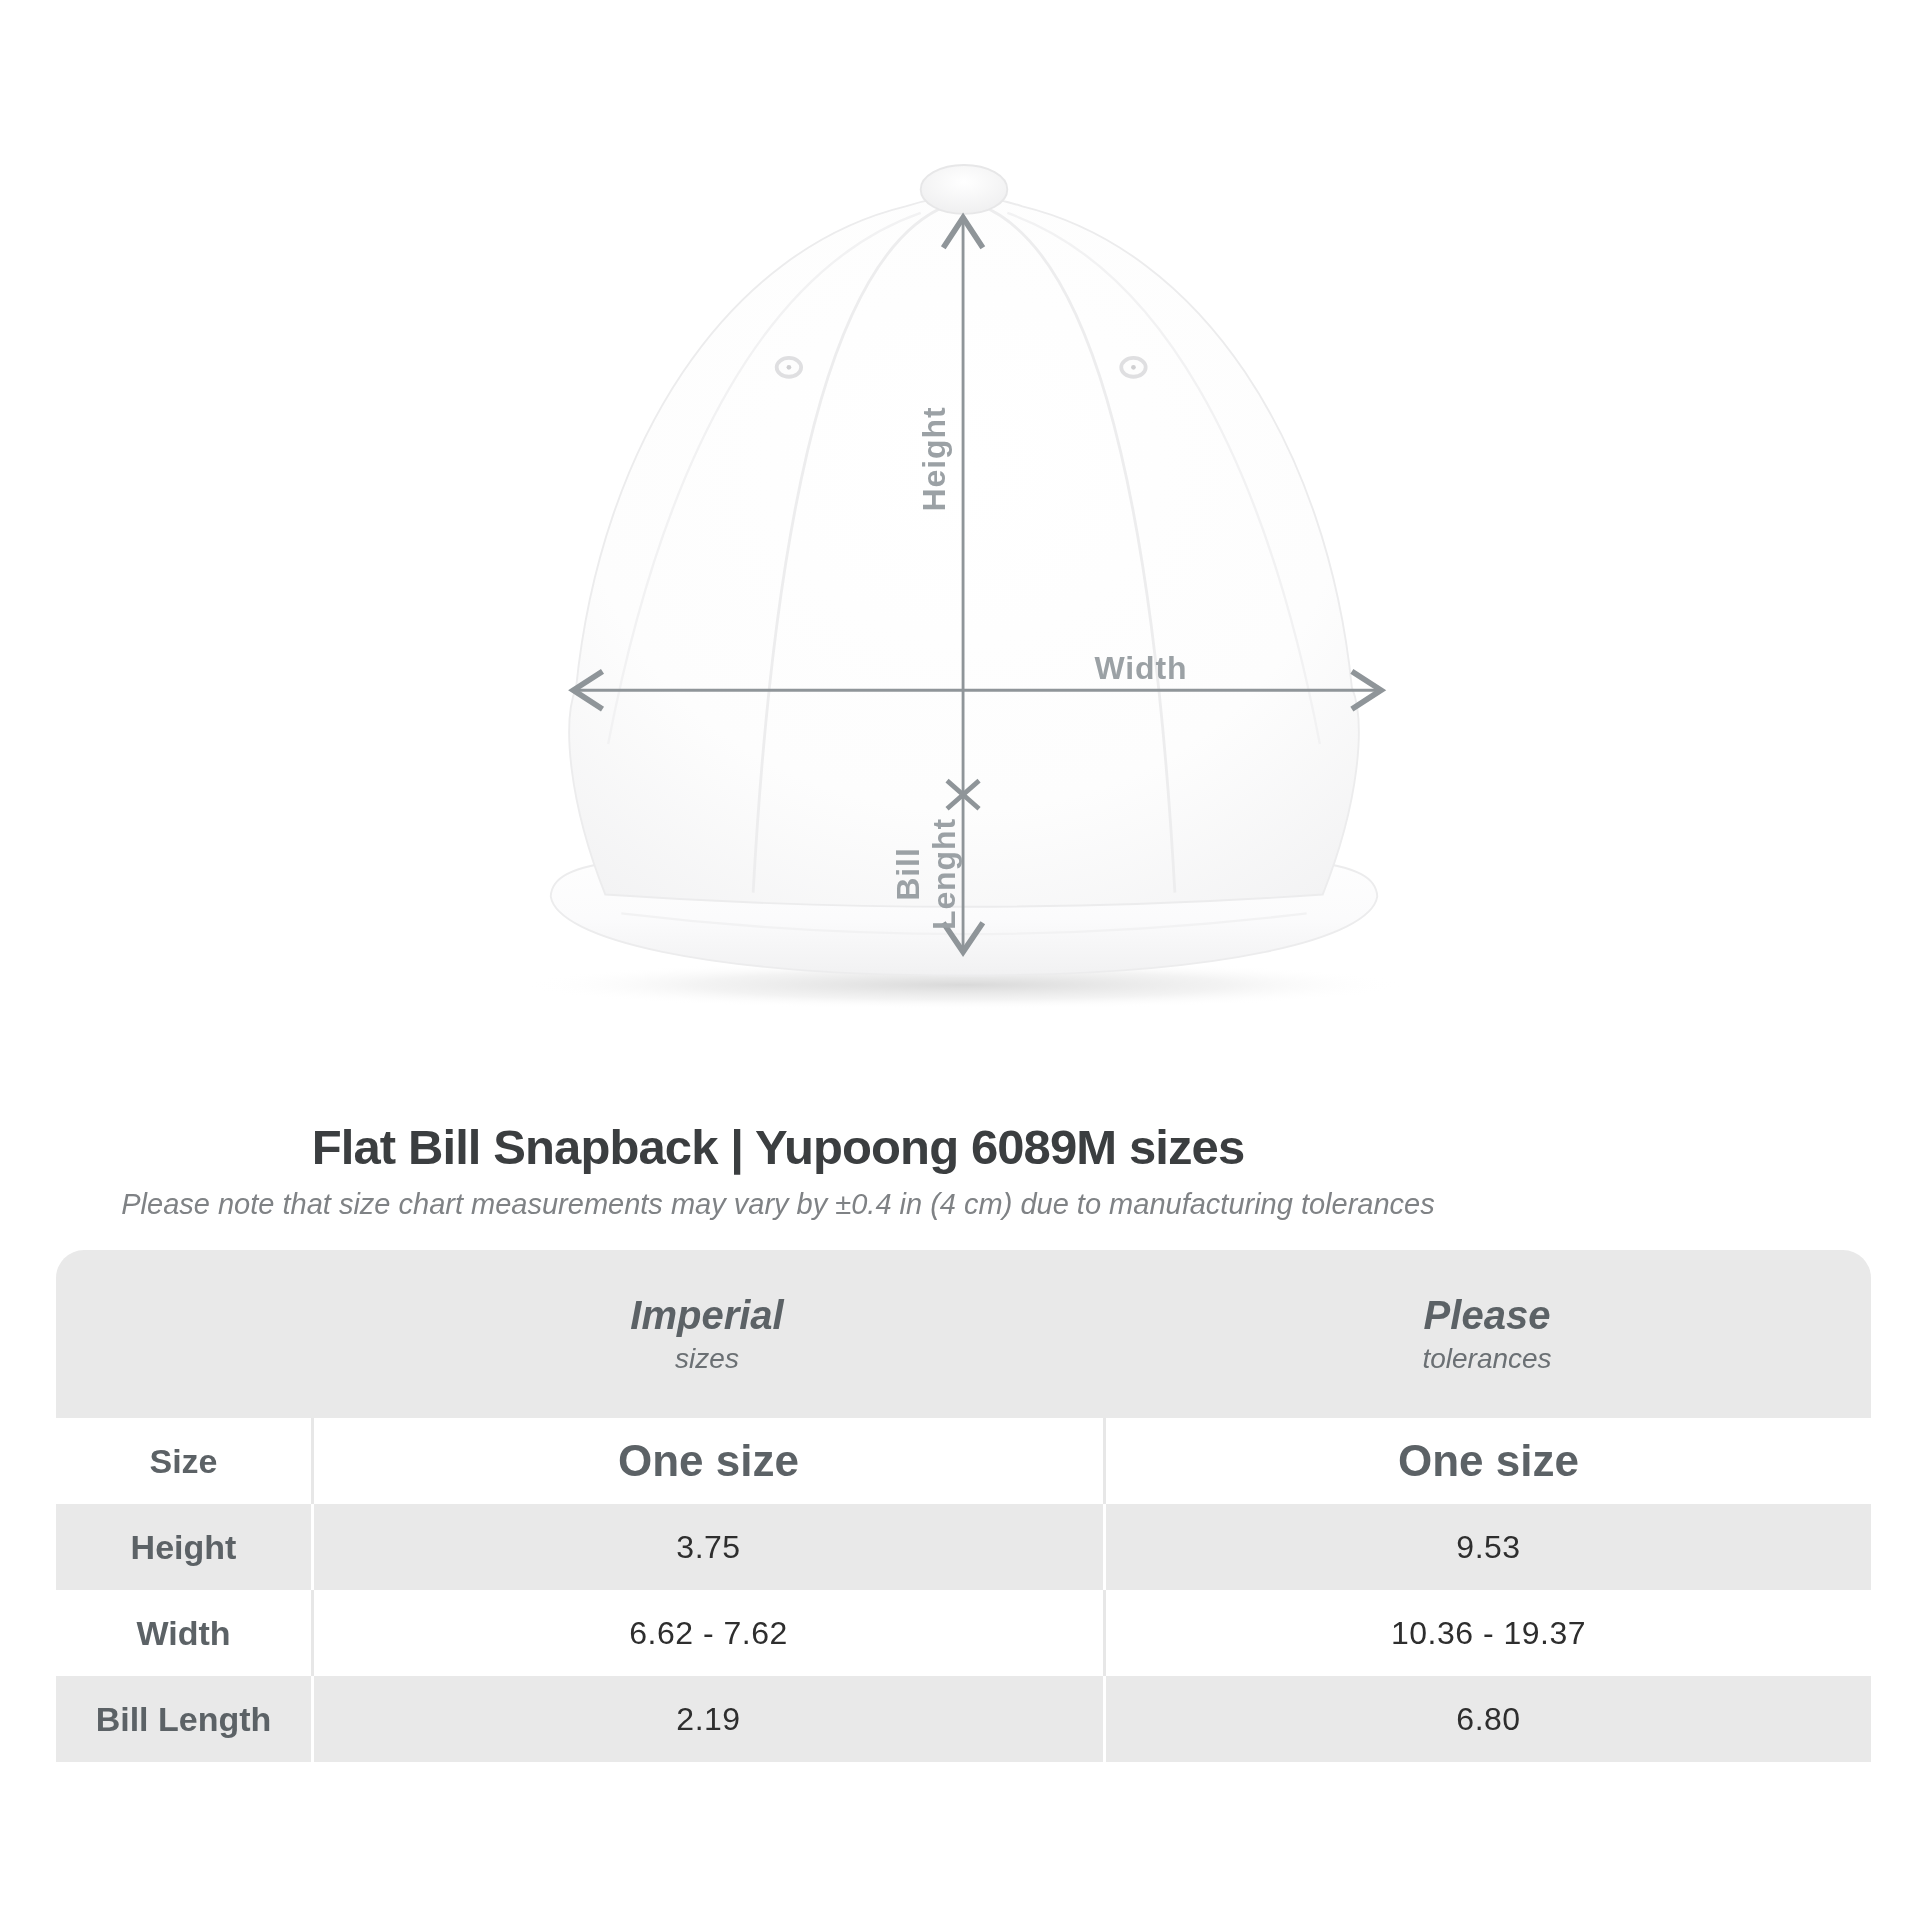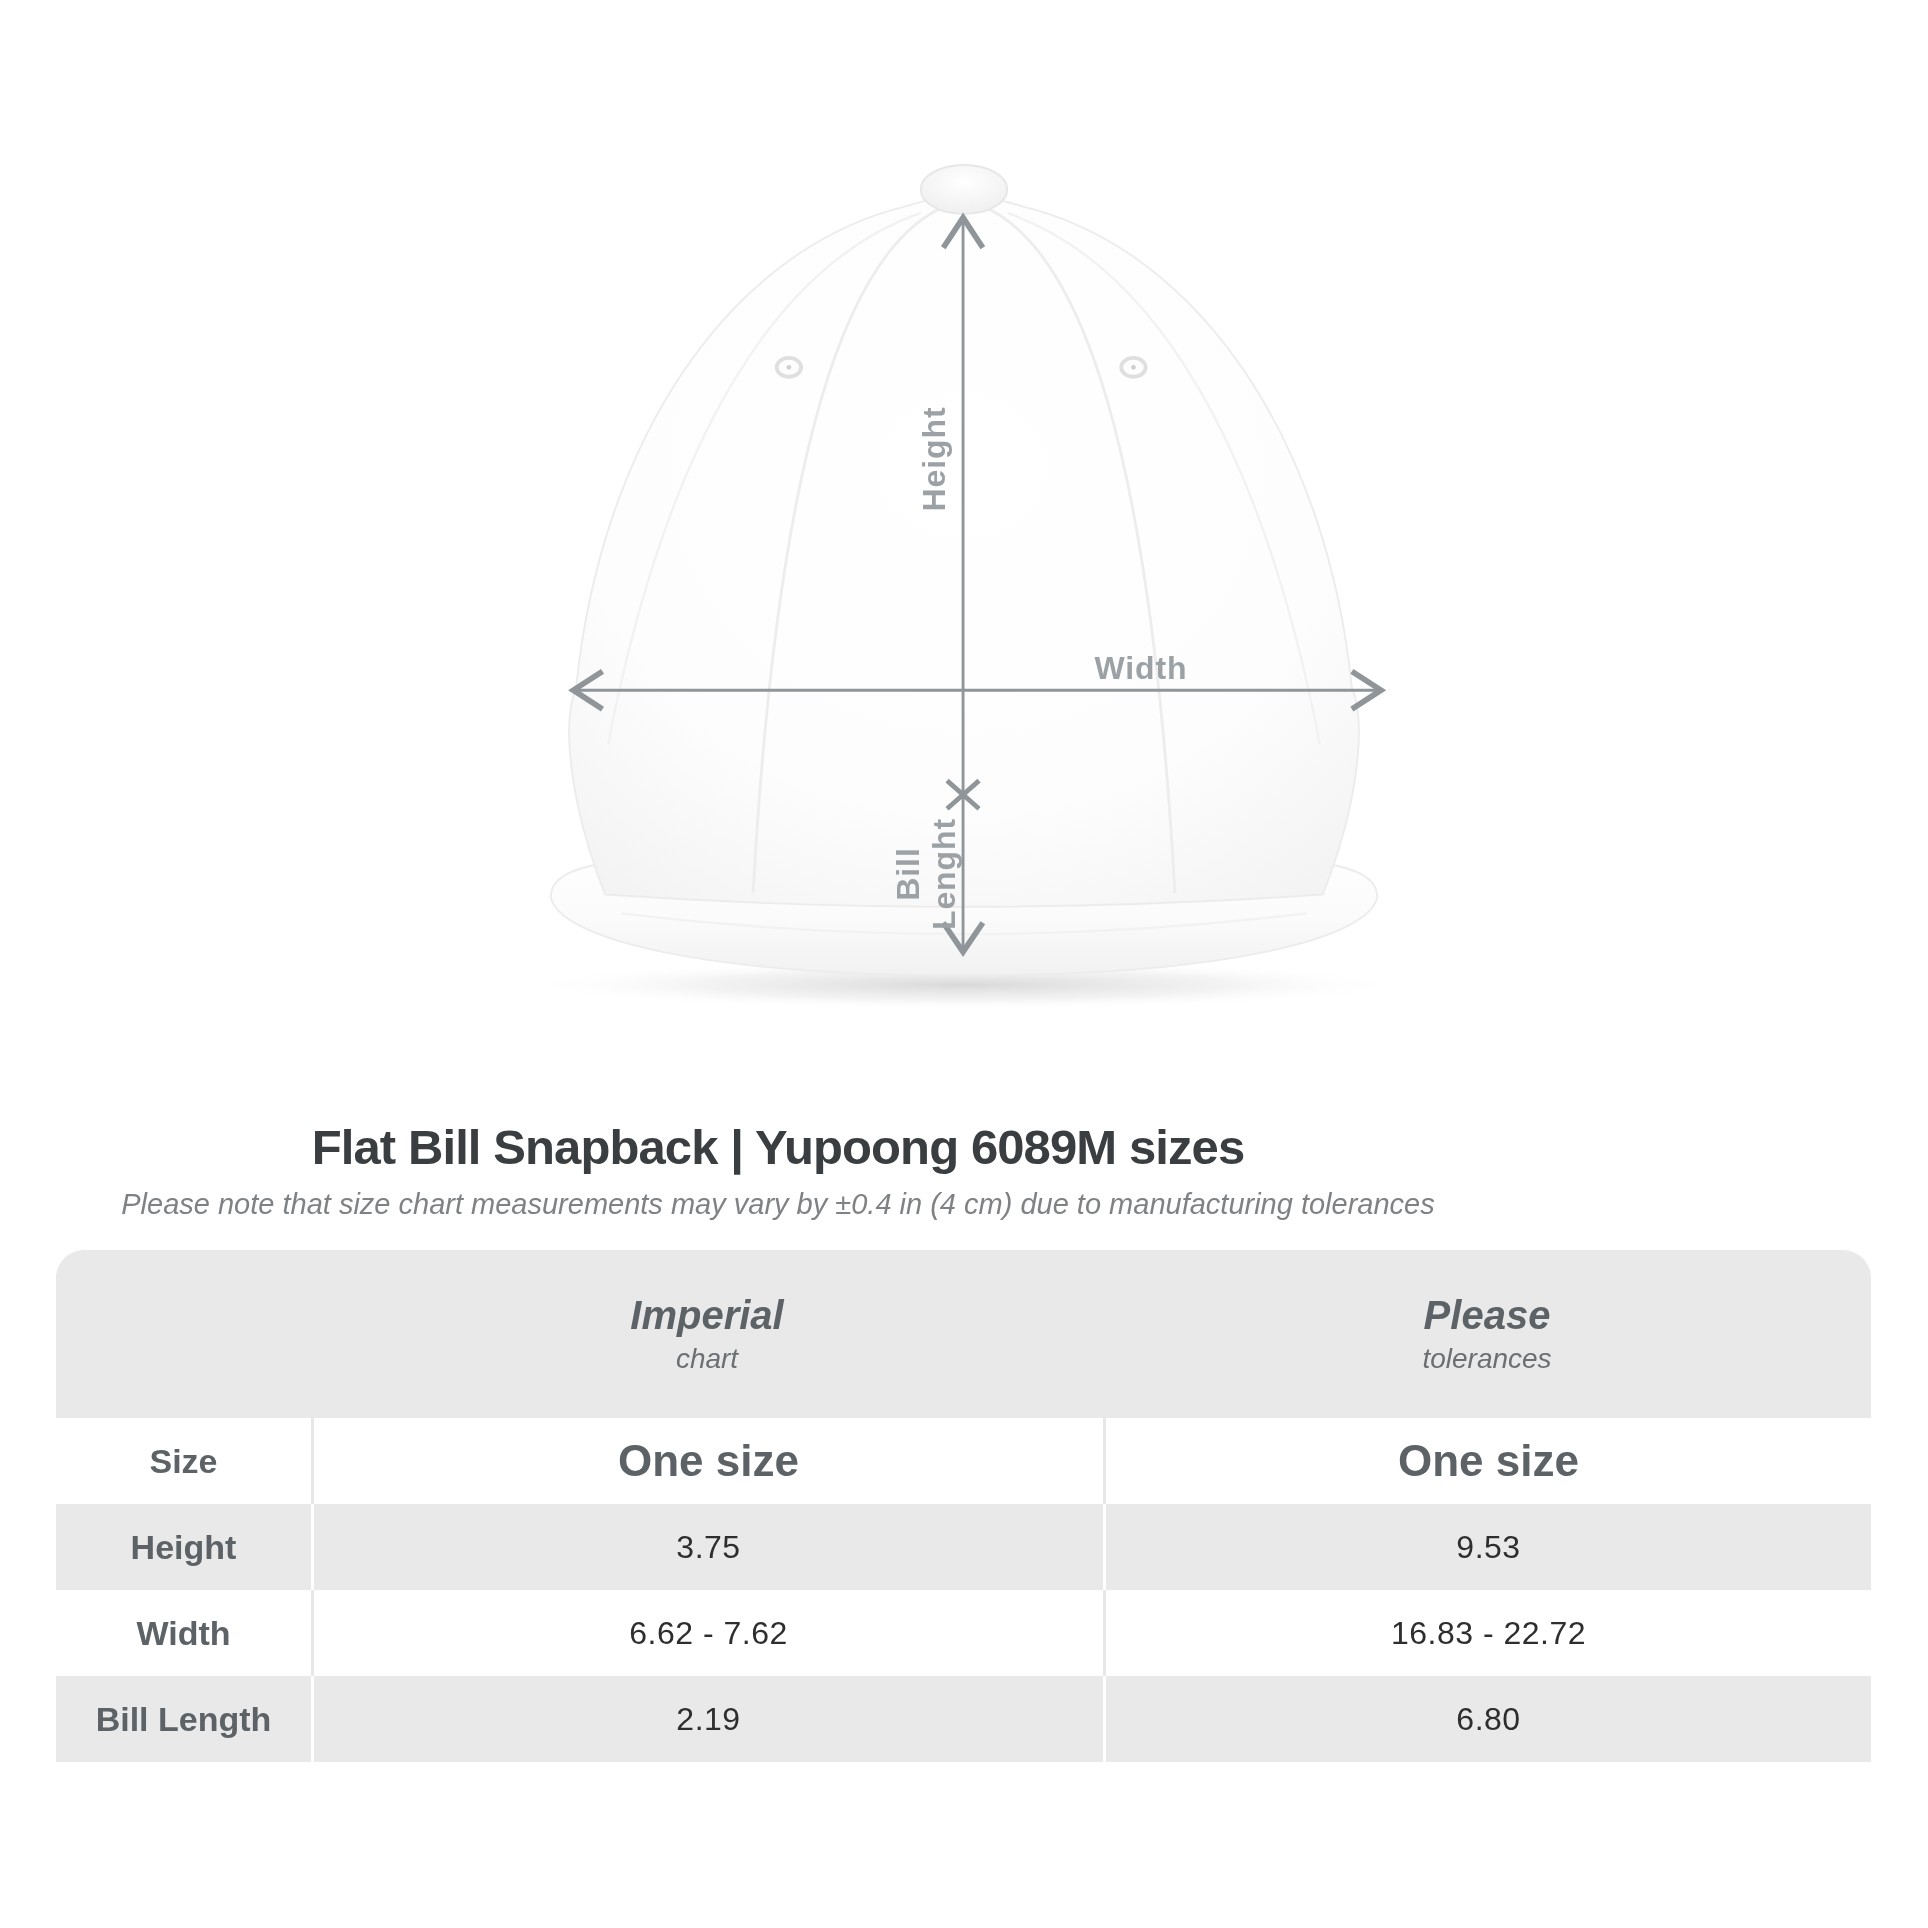--- a/index.html
+++ b/index.html
@@ -154,7 +154,7 @@
       <div class="t-hcell"></div>
       <div class="t-hcell">
         <div class="t-col-label">Imperial</div>
-        <div class="t-col-sublabel">chart</div>
+        <div class="t-col-sublabel">sizes</div>
       </div>
       <div class="t-hcell">
         <div class="t-col-label">Please</div>

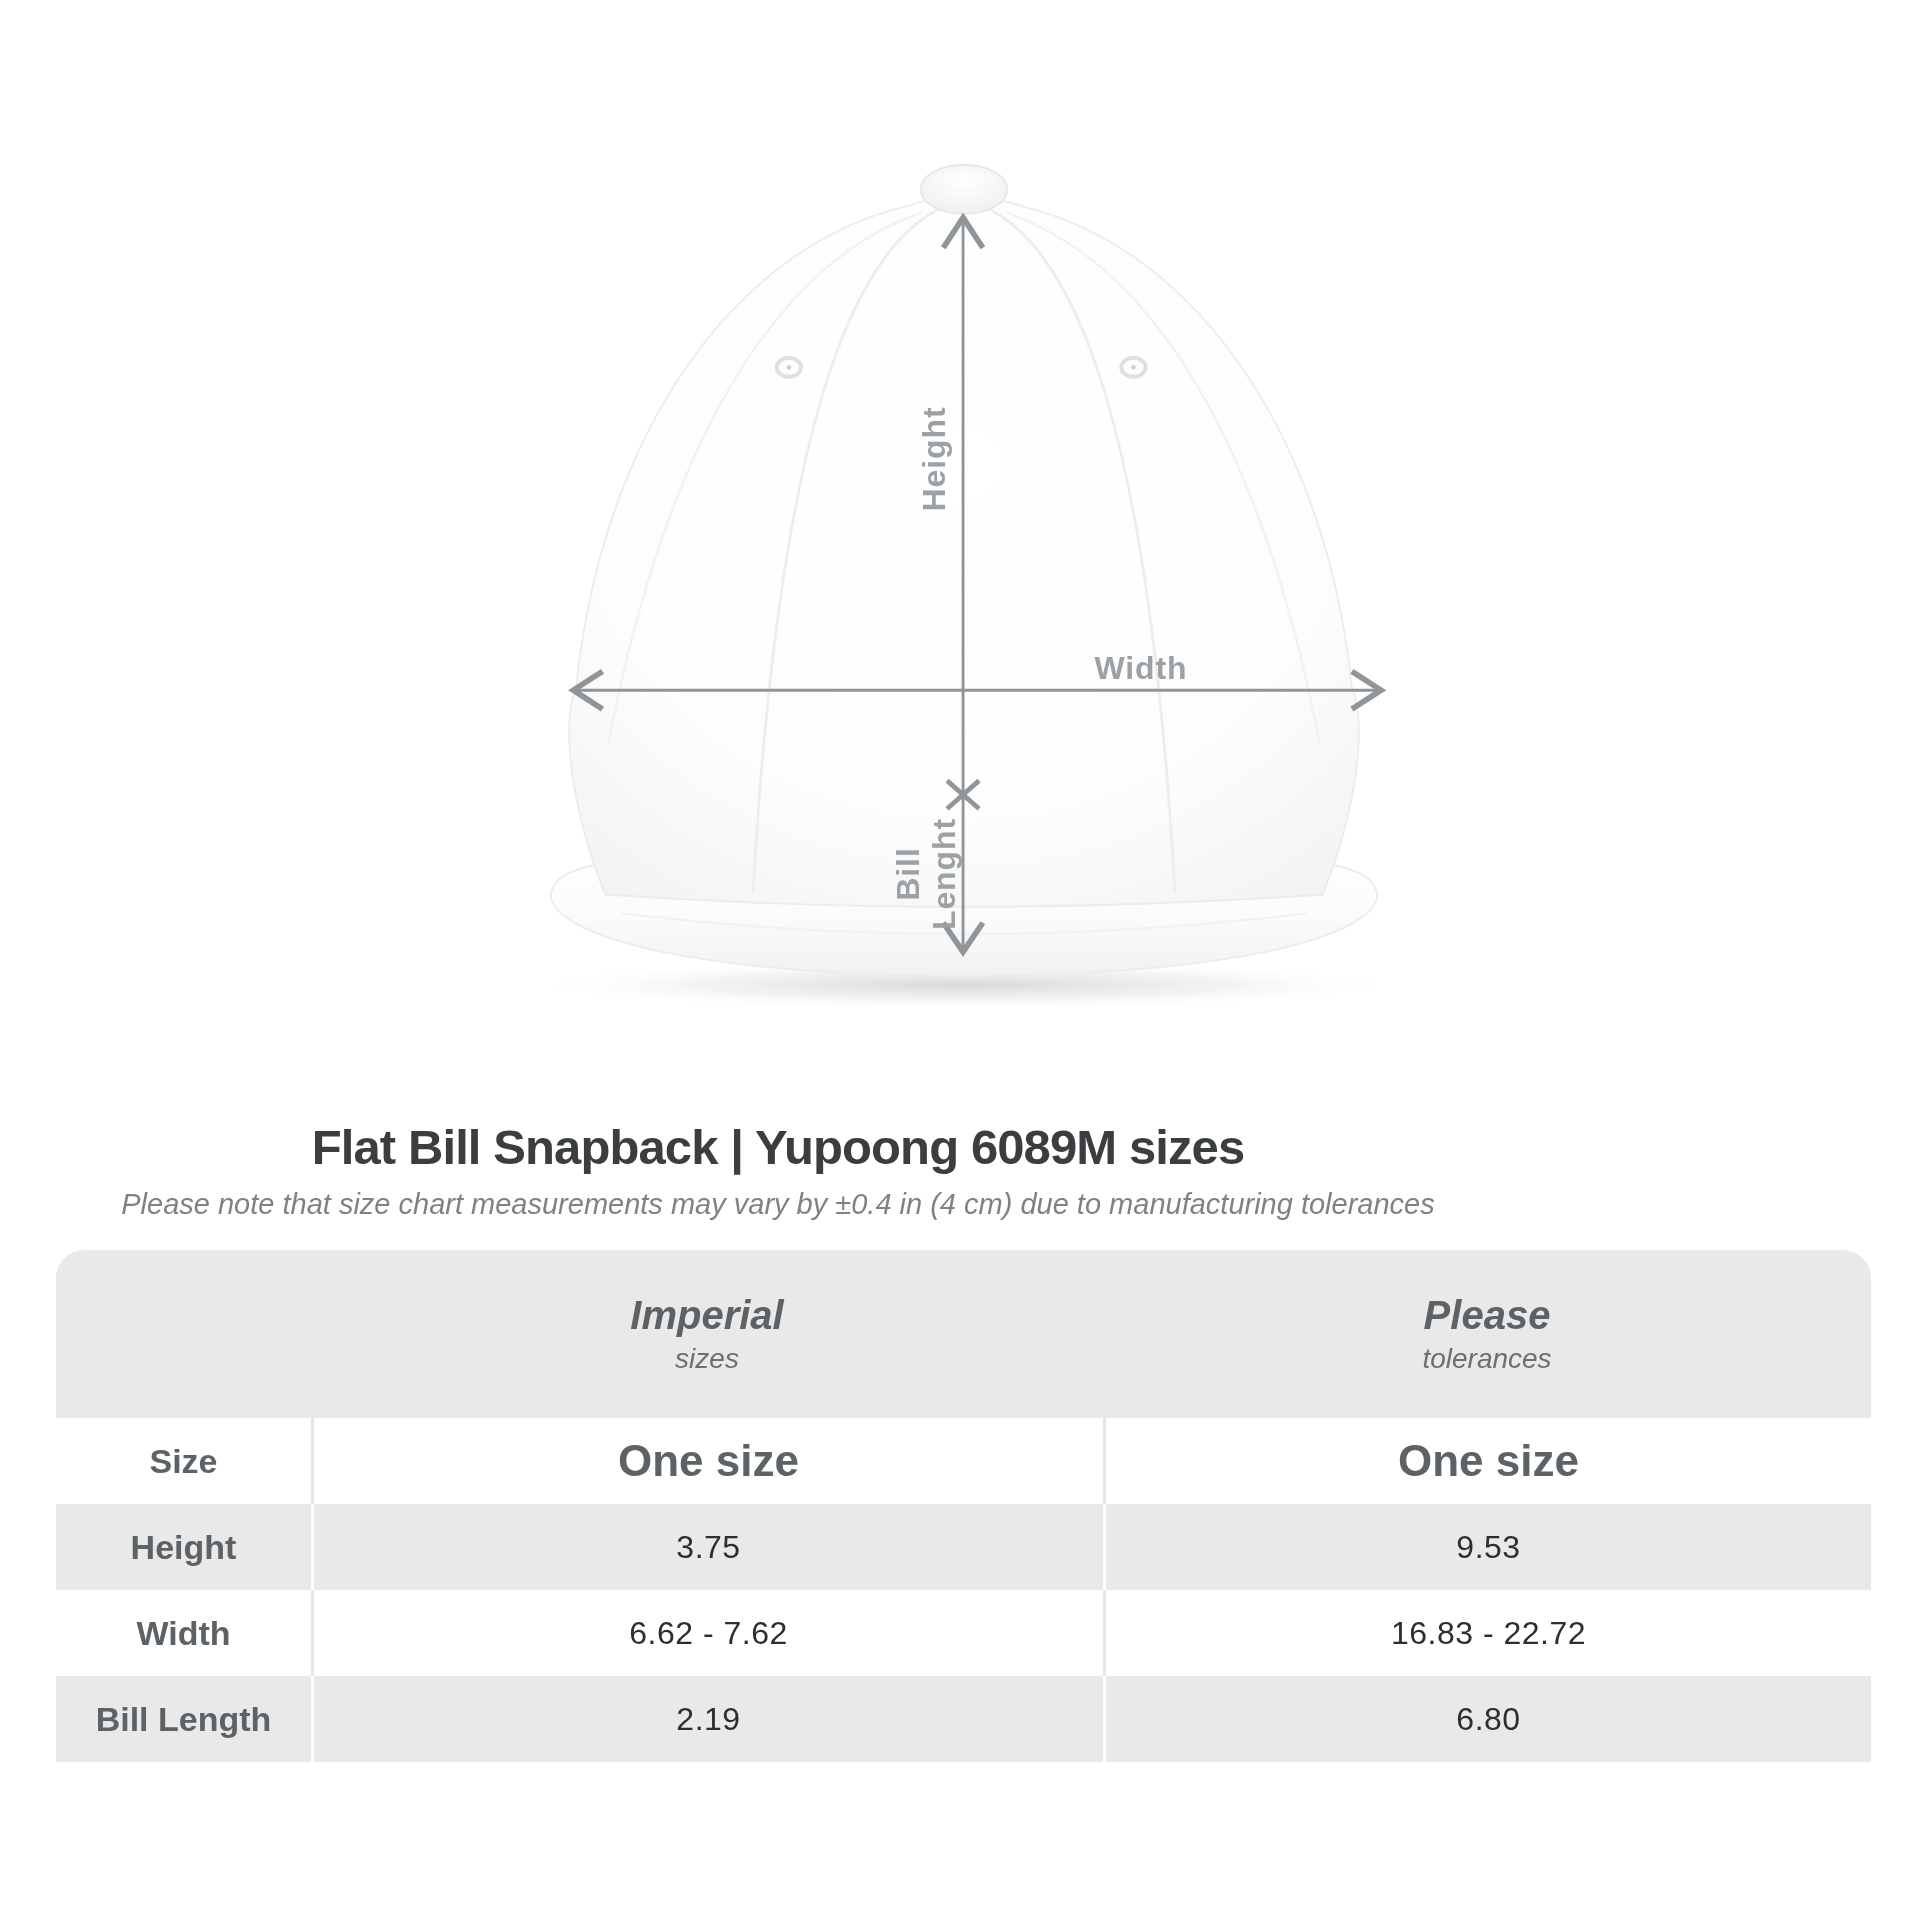--- a/index.html
+++ b/index.html
@@ -194,7 +194,7 @@
           <span class="t-val-num">6.62 - 7.62</span>
         </div>
       <div class="t-cell">
-          <span class="t-val-num">16.83 - 22.72</span>
+          <span class="t-val-num">10.36 - 19.37</span>
         </div>
     </div>
 

